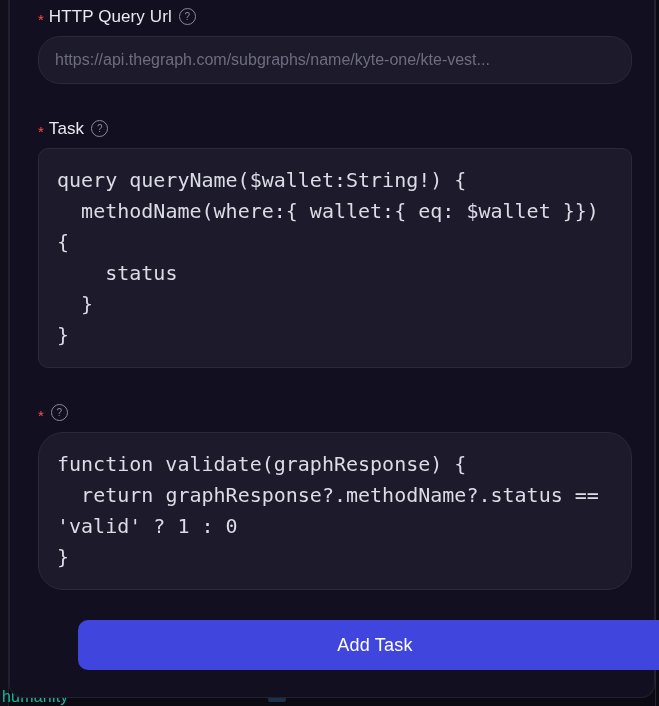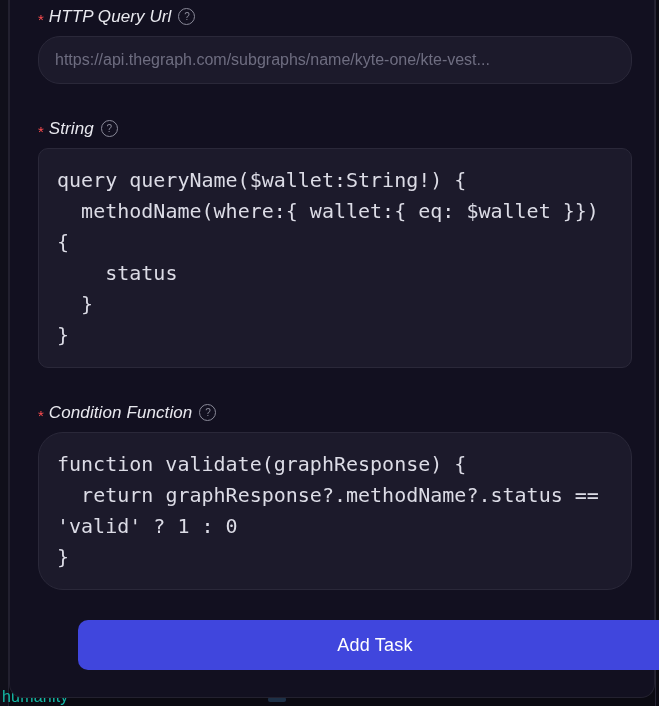--- a/index.html
+++ b/index.html
@@ -96,7 +96,7 @@
     position: relative;
     top: 3px;
   }
-  .label-text { letter-spacing: .1px; font-style: italic; }
+  .label-text { letter-spacing: .1px; }
   .help-icon {
     display: inline-flex;
     align-items: center;

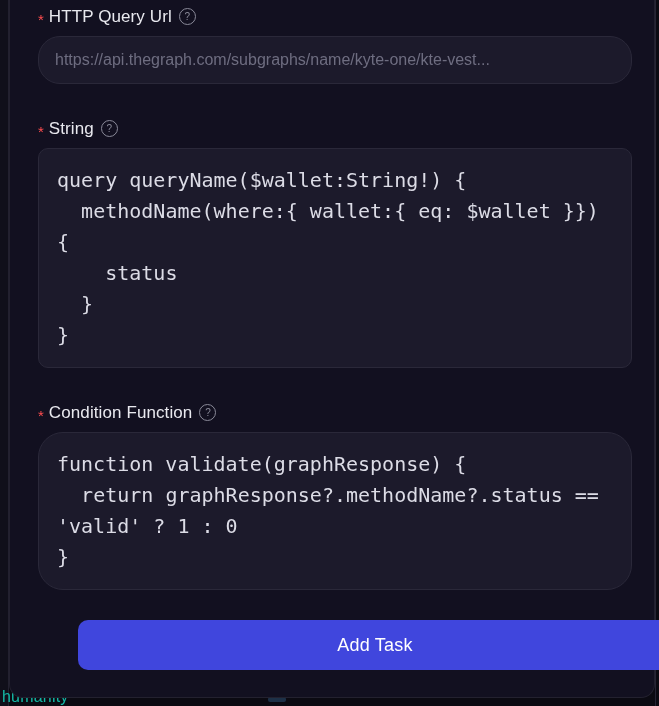--- a/index.html
+++ b/index.html
@@ -194,7 +194,7 @@
     <div class="field-block">
       <div class="field-label">
         <span class="req-asterisk">*</span>
-        <span class="label-text">String</span>
+        <span class="label-text">Task</span>
         <span class="help-icon">?</span>
       </div>
       <div class="code-box query">query queryName($wallet:String!) {

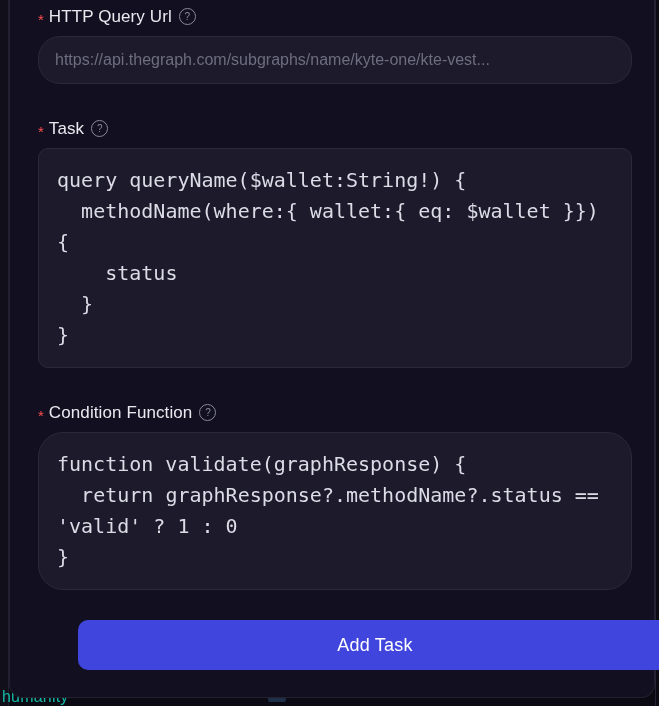--- a/index.html
+++ b/index.html
@@ -209,7 +209,6 @@
     <div class="field-block">
       <div class="field-label">
         <span class="req-asterisk">*</span>
-        <span class="label-text">Condition Function</span>
         <span class="help-icon">?</span>
       </div>
       <div class="code-box condition">function validate(graphResponse) {

